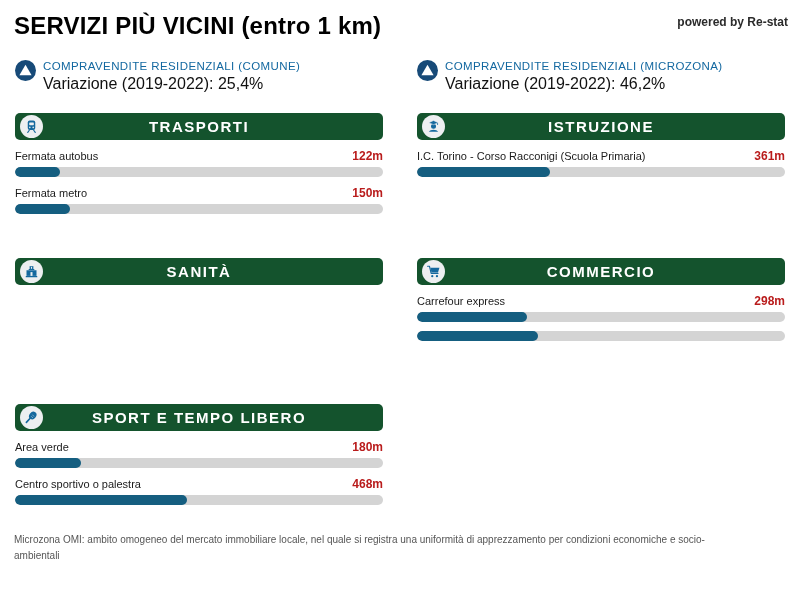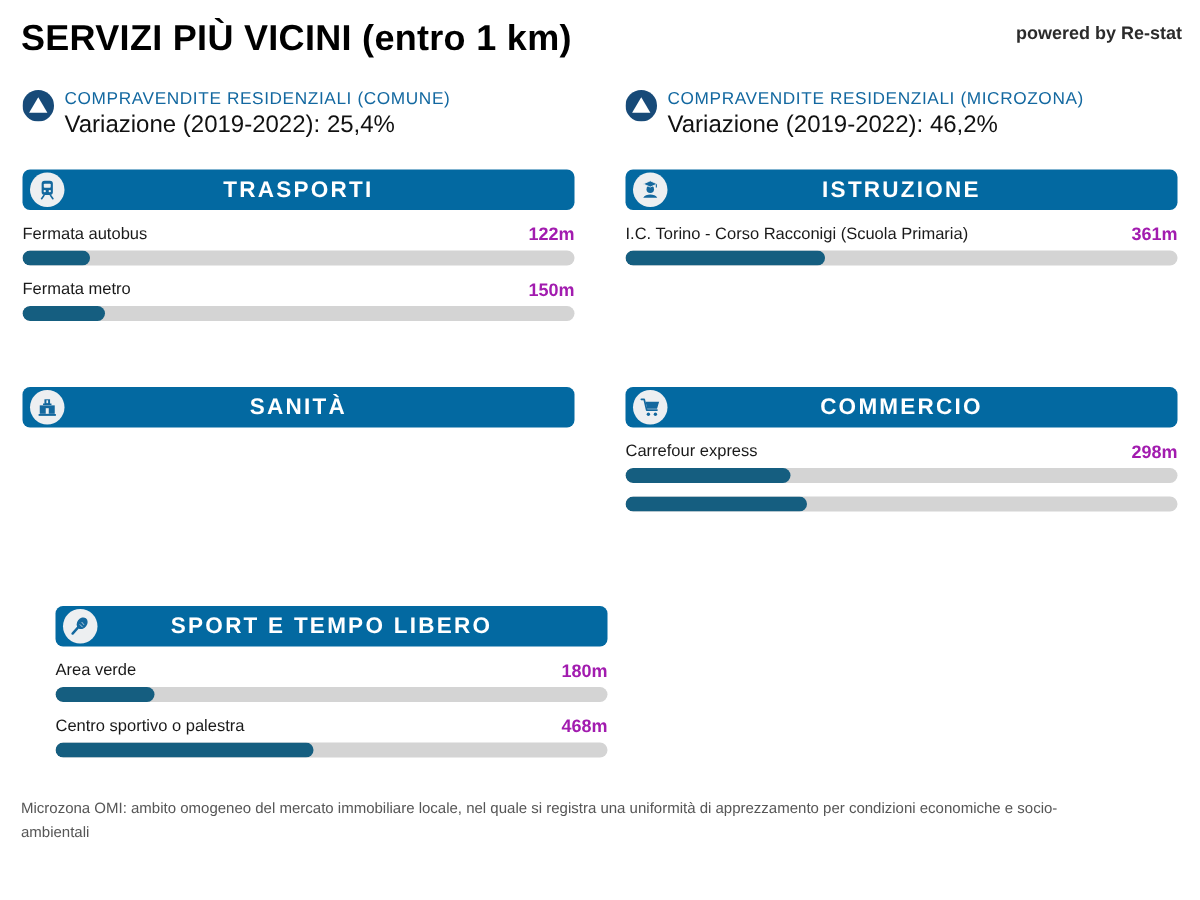--- a/index.html
+++ b/index.html
@@ -27,7 +27,7 @@
   .card-ml{left:15px;top:258px;} .card-mr{left:417px;top:258px;}
   .card-bl{left:15px;top:404px;margin-left:22px;}
   .card-header{
-    height:27px;background:#0369a1;border-radius:5px;position:relative;
+    height:27px;background:#14532d;border-radius:5px;position:relative;
     display:flex;align-items:center;justify-content:center;
   }
   .hicon{

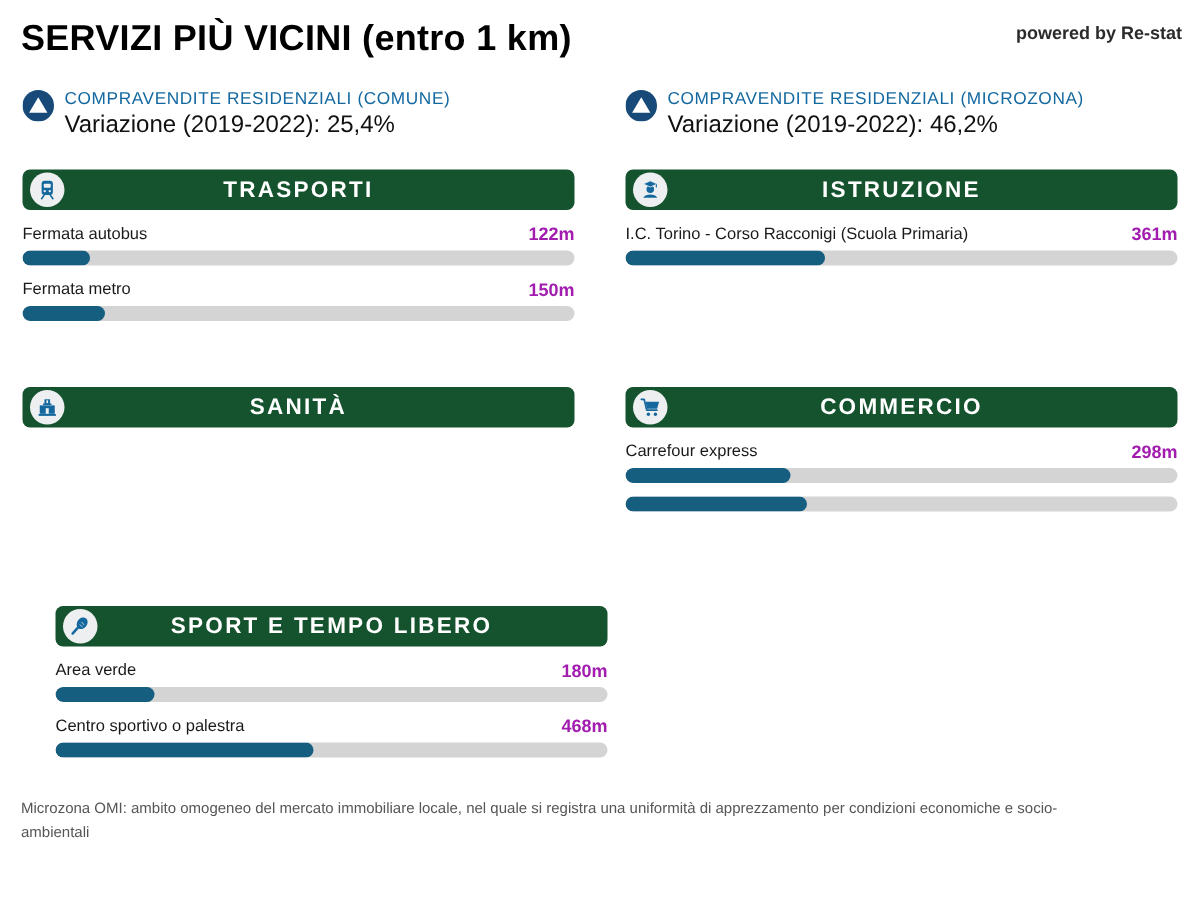--- a/index.html
+++ b/index.html
@@ -39,7 +39,7 @@
   .item{margin-top:9px;}
   .item-row{display:flex;justify-content:space-between;align-items:center;}
   .item-label{font-size:11px;color:#1a1a1a;}
-  .item-value{font-size:12px;font-weight:bold;color:#a21caf;white-space:nowrap;}
+  .item-value{font-size:12px;font-weight:bold;color:#b91c1c;white-space:nowrap;}
   .bar-track{margin-top:4px;height:10px;background:#d4d4d4;border-radius:5px;overflow:hidden;}
   .bar-fill{height:100%;background:#155e80;border-radius:5px;}
 

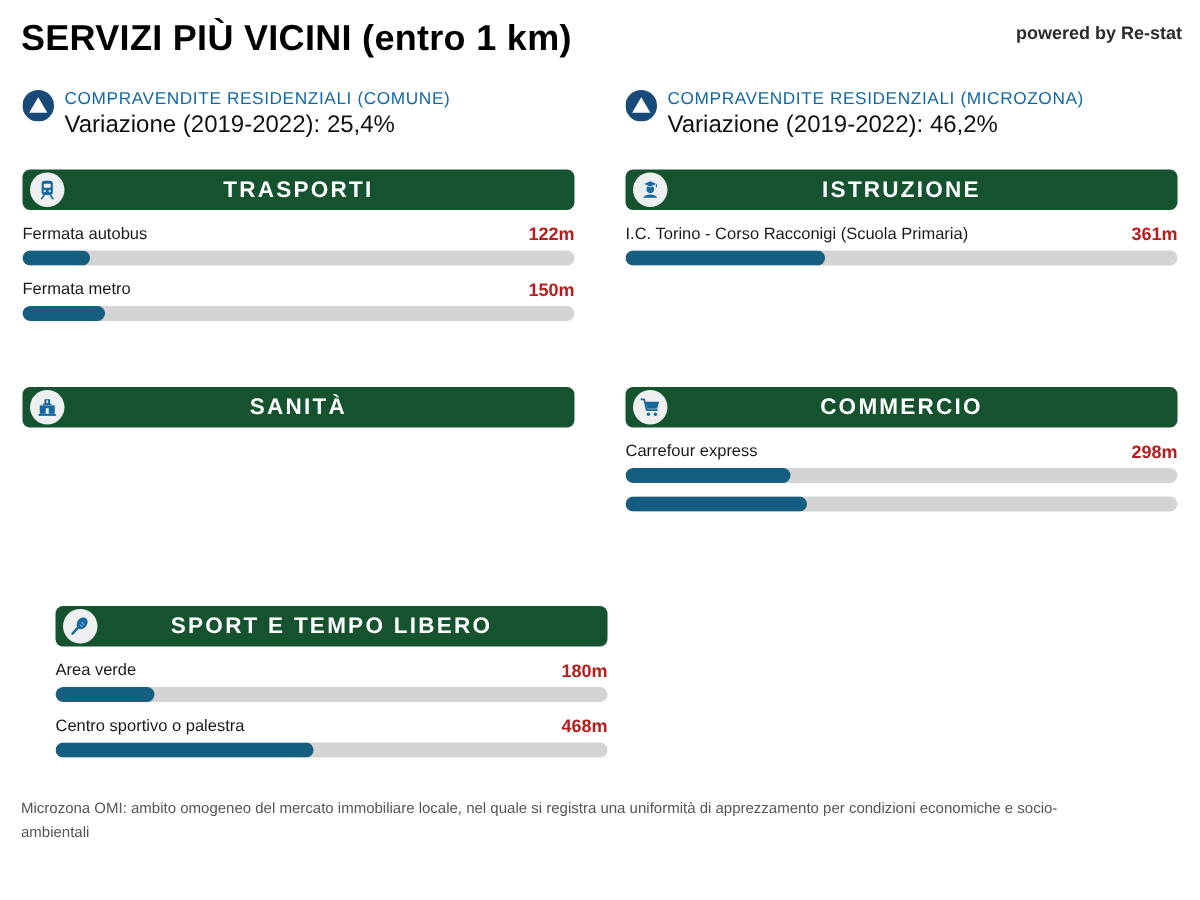--- a/index.html
+++ b/index.html
@@ -25,7 +25,7 @@
   .card{position:absolute;width:368px;}
   .card-tl{left:15px;top:113px;} .card-tr{left:417px;top:113px;}
   .card-ml{left:15px;top:258px;} .card-mr{left:417px;top:258px;}
-  .card-bl{left:15px;top:404px;margin-left:22px;}
+  .card-bl{left:15px;top:404px;}
   .card-header{
     height:27px;background:#14532d;border-radius:5px;position:relative;
     display:flex;align-items:center;justify-content:center;

